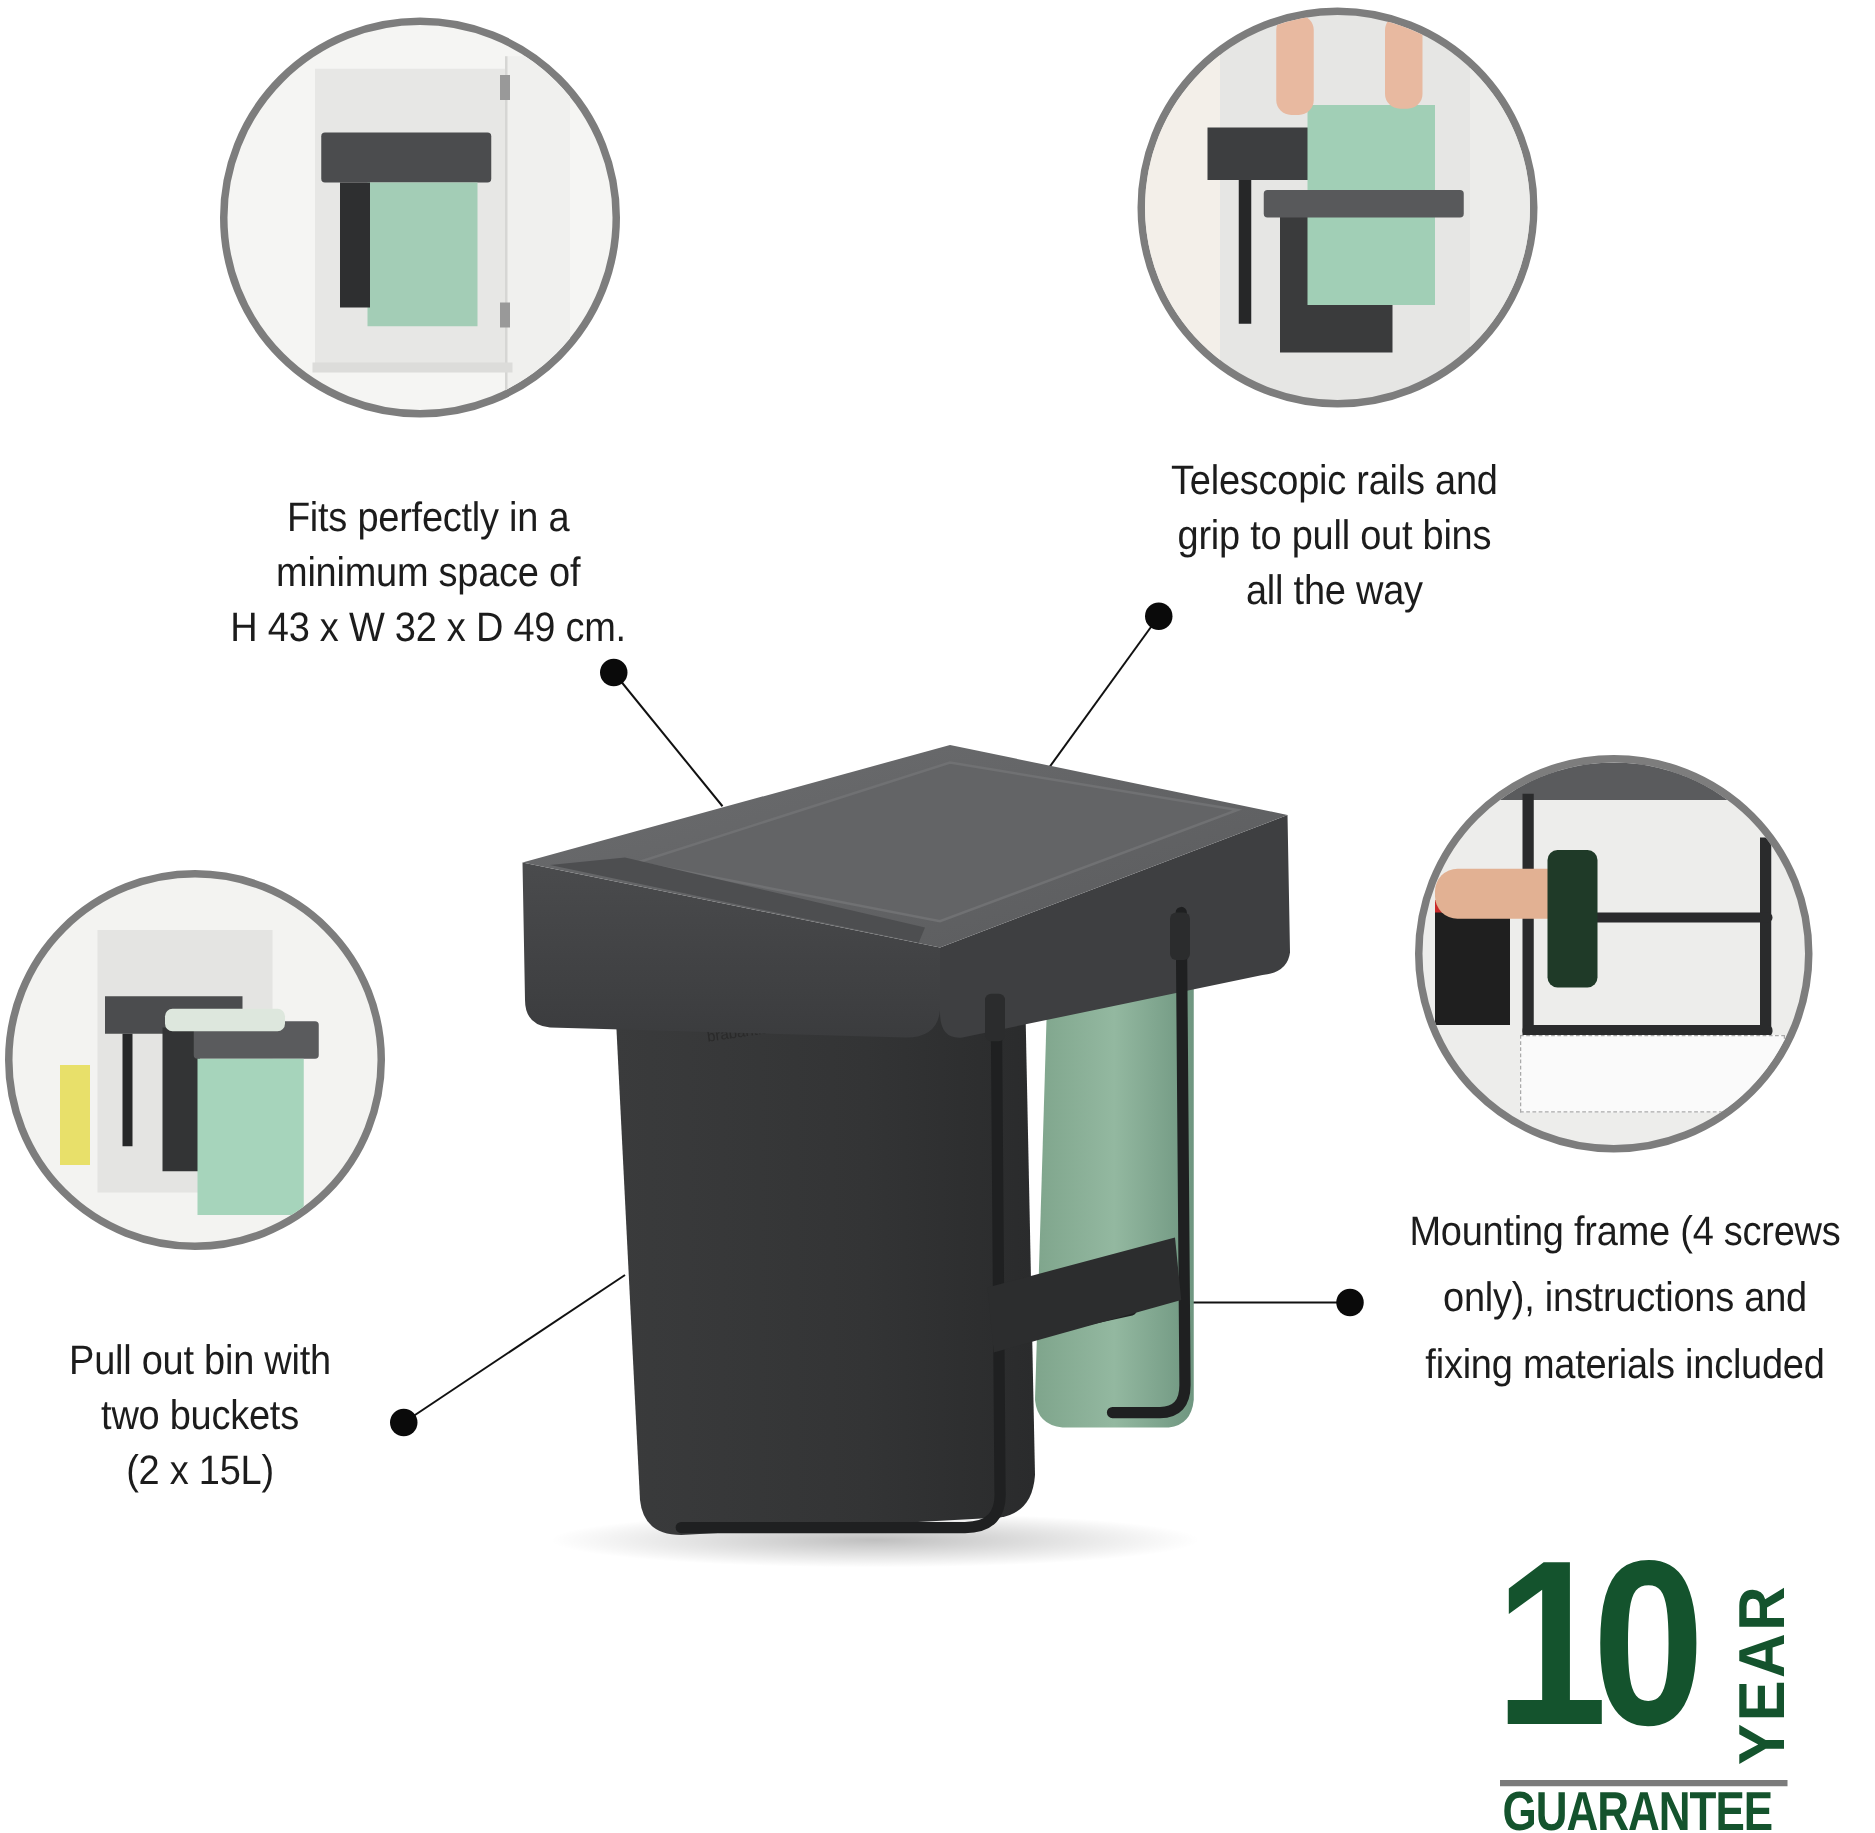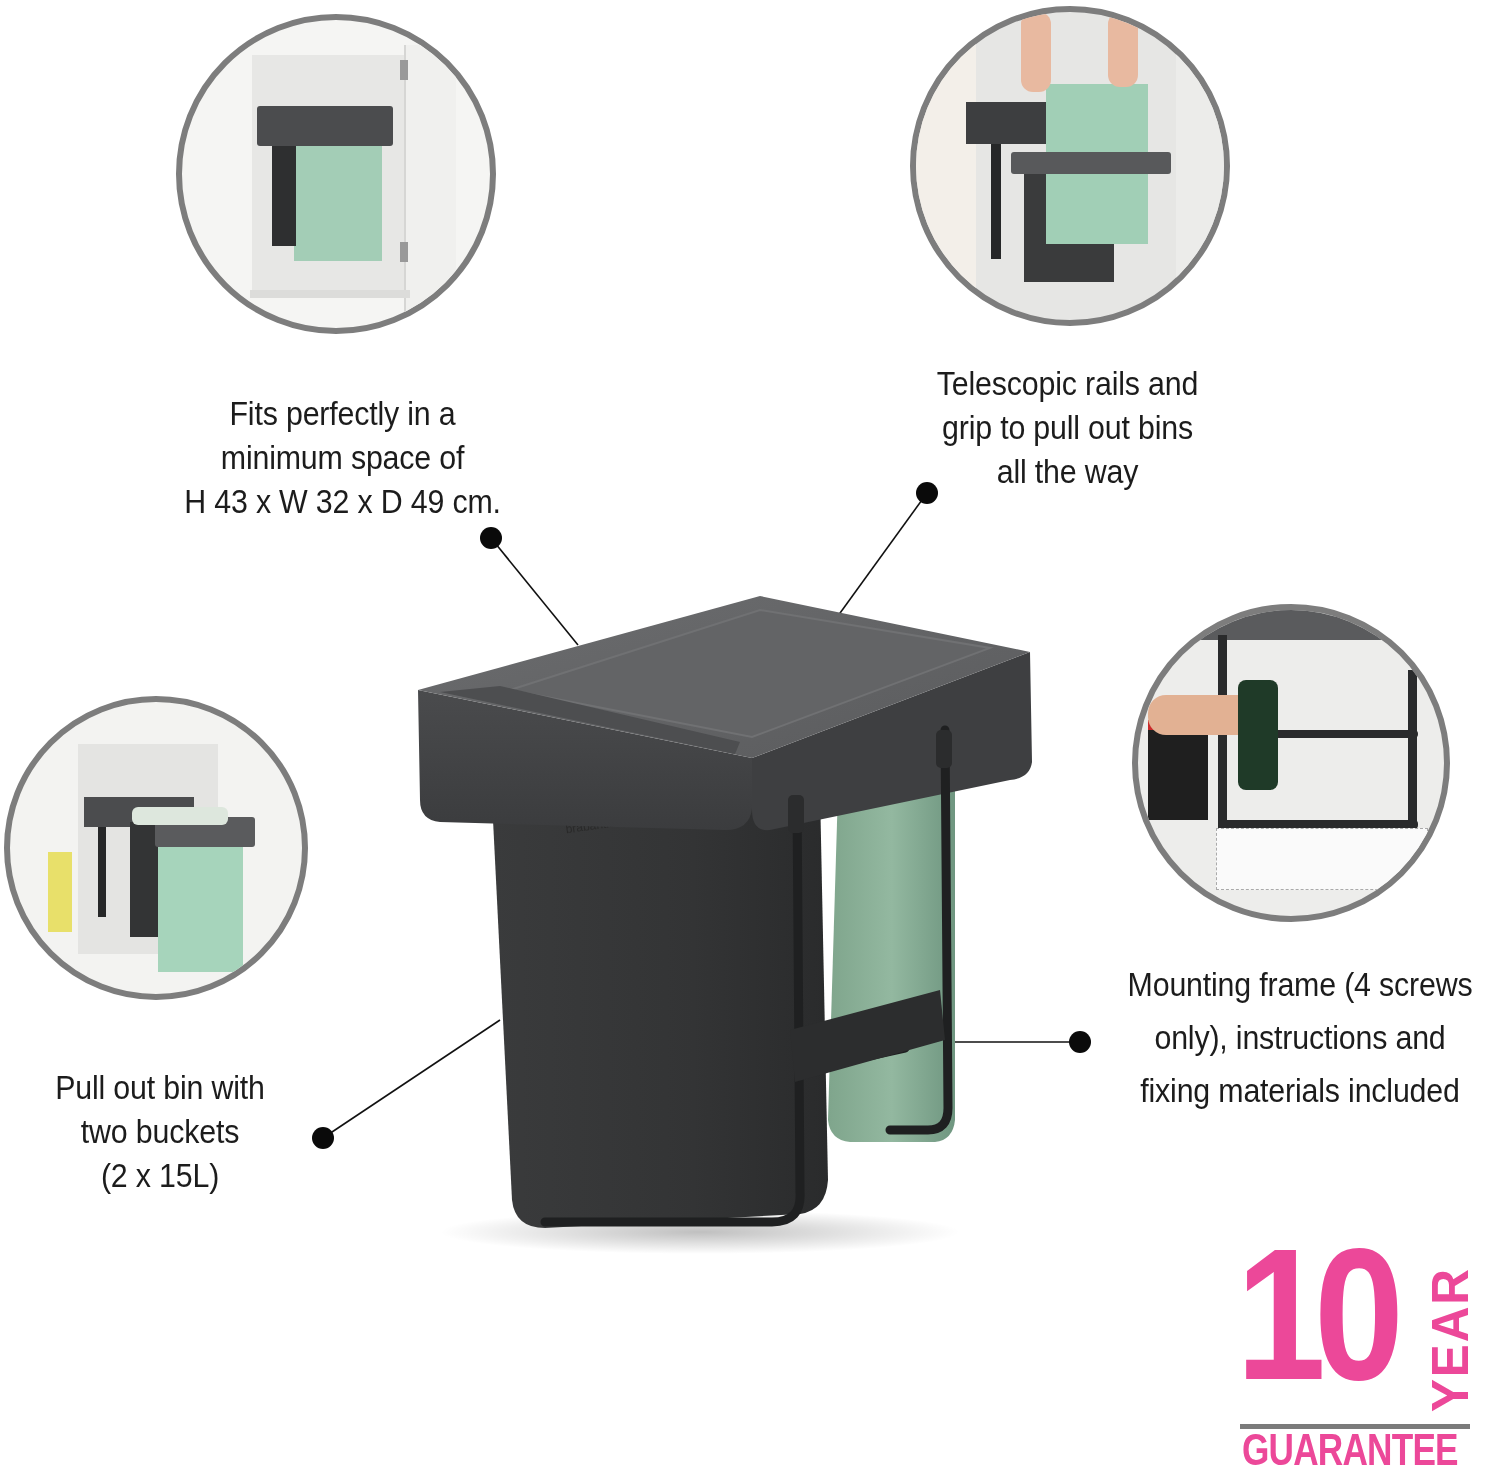--- a/index.html
+++ b/index.html
@@ -18,7 +18,7 @@
   .callout span { display:block; white-space:nowrap; }
 
   
-  .badge { position:absolute; left:1230px; top:1258px; width:250px; height:200px; color:#ec4899; }
+  .badge { position:absolute; left:1190px; top:1258px; width:250px; height:200px; color:#14532d; }
   .badge .big { position:absolute; left:6px; top:-38px; font-family:"Liberation Sans", sans-serif;
                 font-weight:bold; font-size:188px; letter-spacing:-14px; line-height:188px;
                 transform:scaleX(0.86); transform-origin:left top; }

